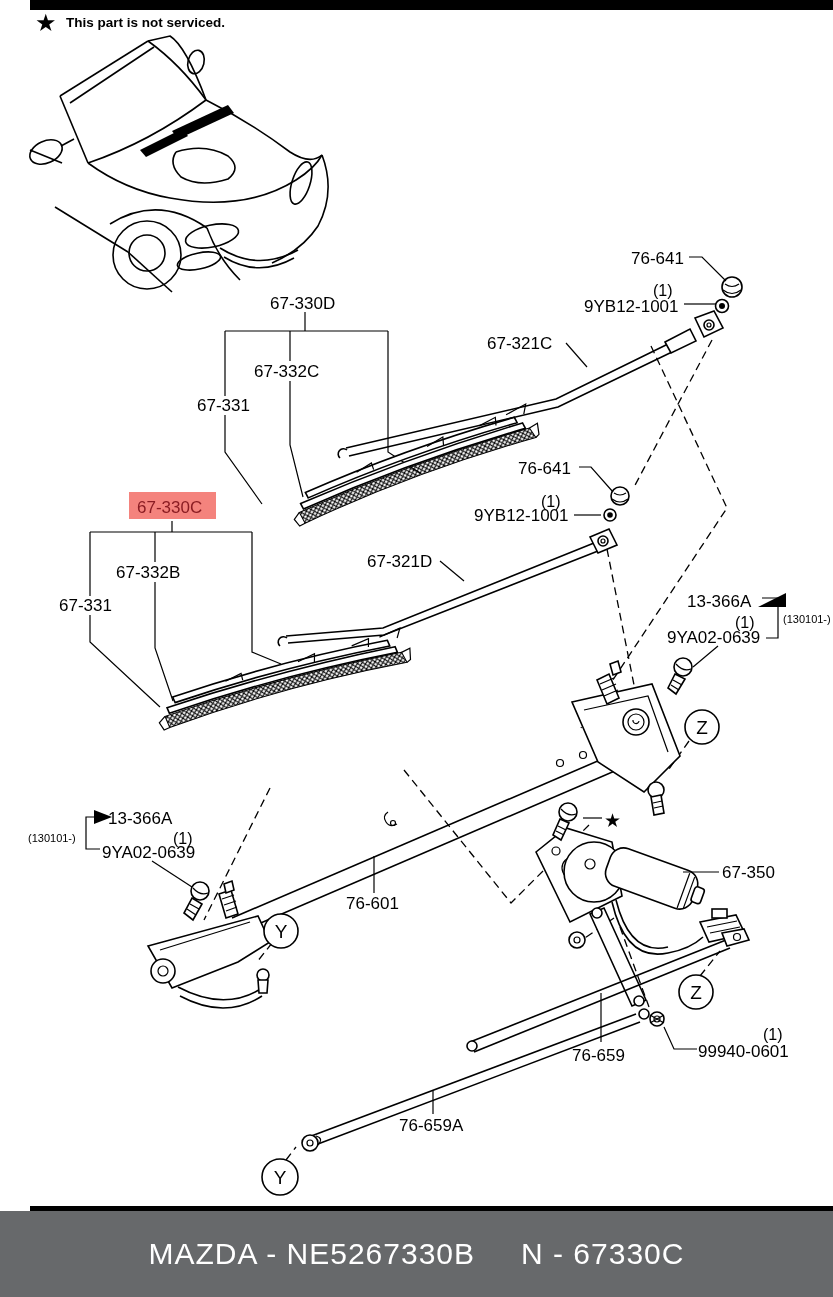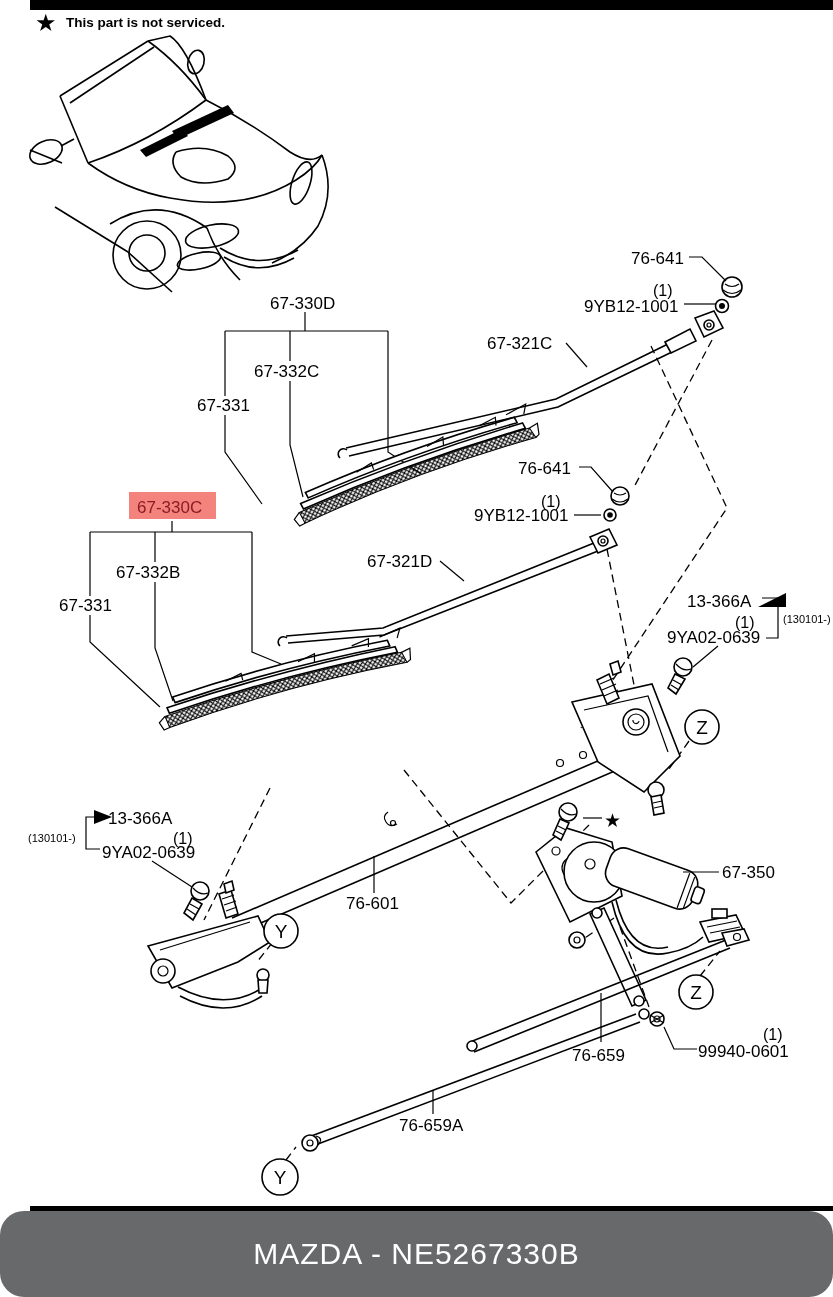--- a/index.html
+++ b/index.html
@@ -19,7 +19,7 @@
   .fillw{fill:#ffffff;stroke:#000;stroke-width:1.6;}
   .fillb{fill:#000;stroke:none;}
   #footer{position:absolute;left:0;top:1211px;width:833px;height:86px;background:#67696b;
-          display:flex;align-items:center;justify-content:center;gap:46px;border-radius:24px;}
+          display:flex;align-items:center;justify-content:center;gap:46px;}
   #footer span{color:#ffffff;font-size:30px;letter-spacing:1px;}
 </style>
 </head>

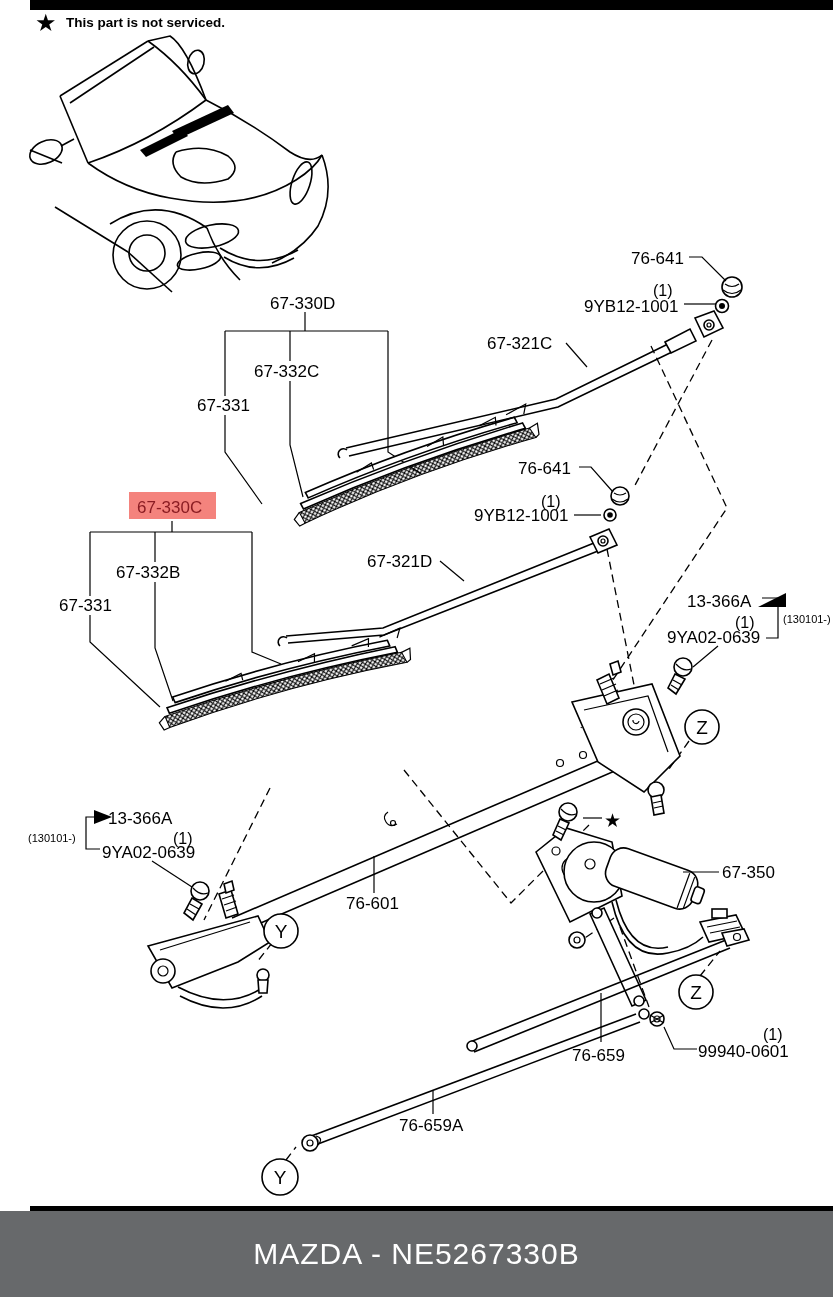--- a/index.html
+++ b/index.html
@@ -349,6 +349,7 @@
 
 <div id="footer">
   <span>MAZDA - NE5267330B</span>
+  <span>N - 67330C</span>
 </div>
 </div>
 

